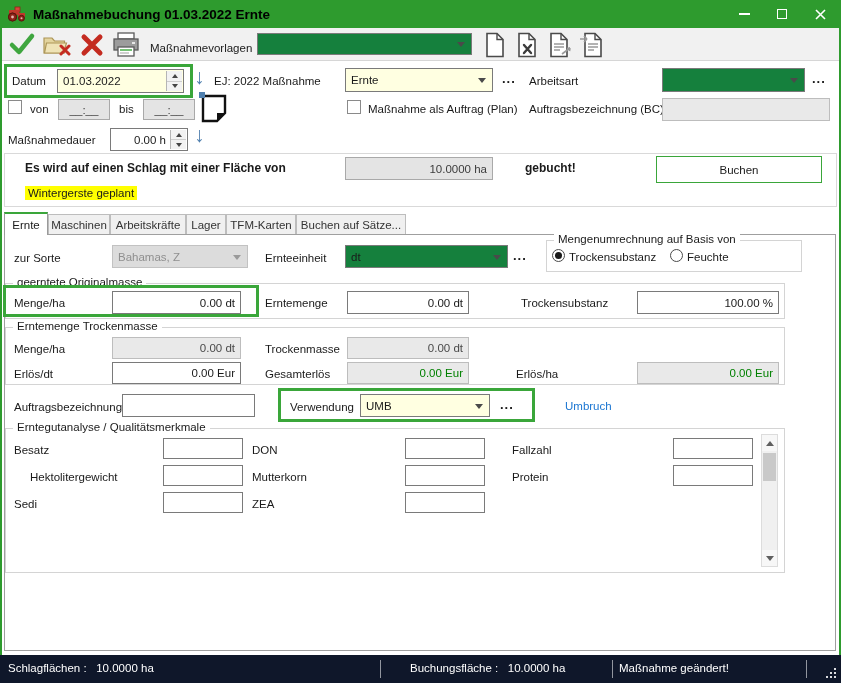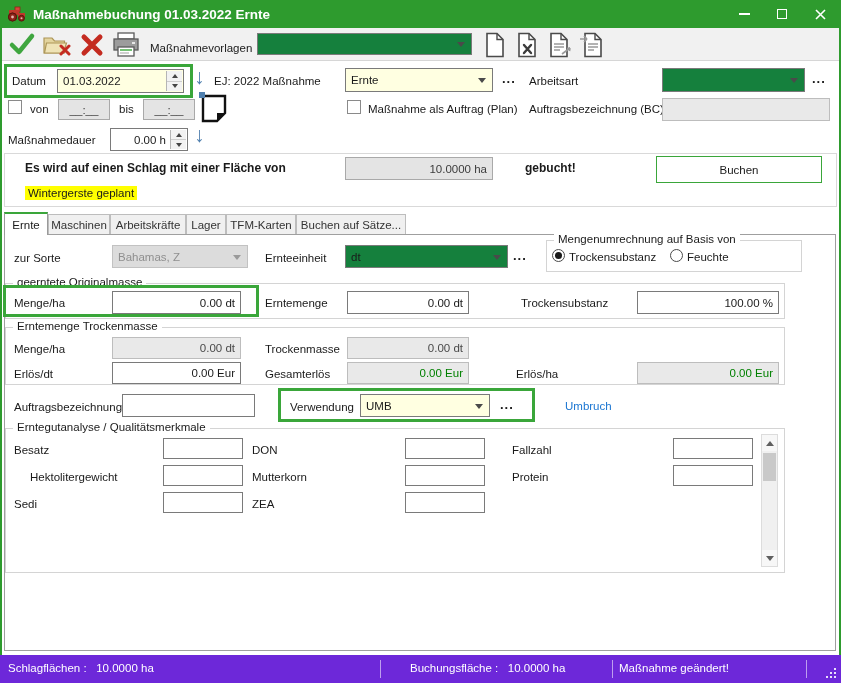--- a/index.html
+++ b/index.html
@@ -8,7 +8,7 @@
   .window{position:relative;width:841px;height:683px;background:#fff;overflow:hidden}
   
   .titlebar{position:absolute;top:0;left:0;width:841px;height:28px;background:#2e9b2e;display:flex;align-items:center;z-index:60}
-  .title-text{color:#ffffff;font-size:13.5px;font-weight:bold;margin-left:7px;white-space:nowrap}
+  .title-text{color:#000000;font-size:13.5px;font-weight:bold;margin-left:7px;white-space:nowrap}
   .tractor{margin-left:7px;display:flex;align-items:center}
   .win-controls{position:absolute;right:2px;top:0;height:28px;display:flex}
   .wbtn{width:38px;height:28px;display:flex;align-items:center;justify-content:center;cursor:default}

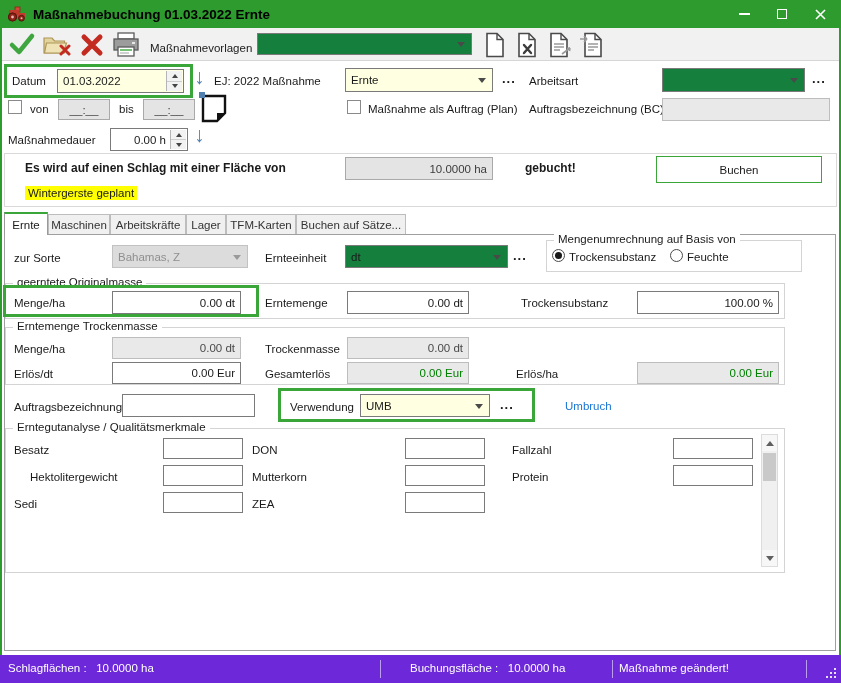--- a/index.html
+++ b/index.html
@@ -67,7 +67,7 @@
   .tri-up-s{width:0;height:0;border-left:4px solid transparent;border-right:4px solid transparent;border-bottom:5px solid #5f5f5f}
   .tri-dn-s{width:0;height:0;border-left:4px solid transparent;border-right:4px solid transparent;border-top:5px solid #5f5f5f}
   
-  .statusbar{position:absolute;left:0;bottom:0;width:841px;height:28px;background:#6d28d9;z-index:60}
+  .statusbar{position:absolute;left:0;bottom:0;width:841px;height:28px;background:#0f172a;z-index:60}
   .sbar-text{position:absolute;top:7px;color:#fff;font-size:11.5px;white-space:pre}
   .sbar-div{position:absolute;top:5px;width:1px;height:18px;background:rgba(255,255,255,.55)}
   .grip{position:absolute;right:4px;bottom:4px;width:11px;height:11px}

